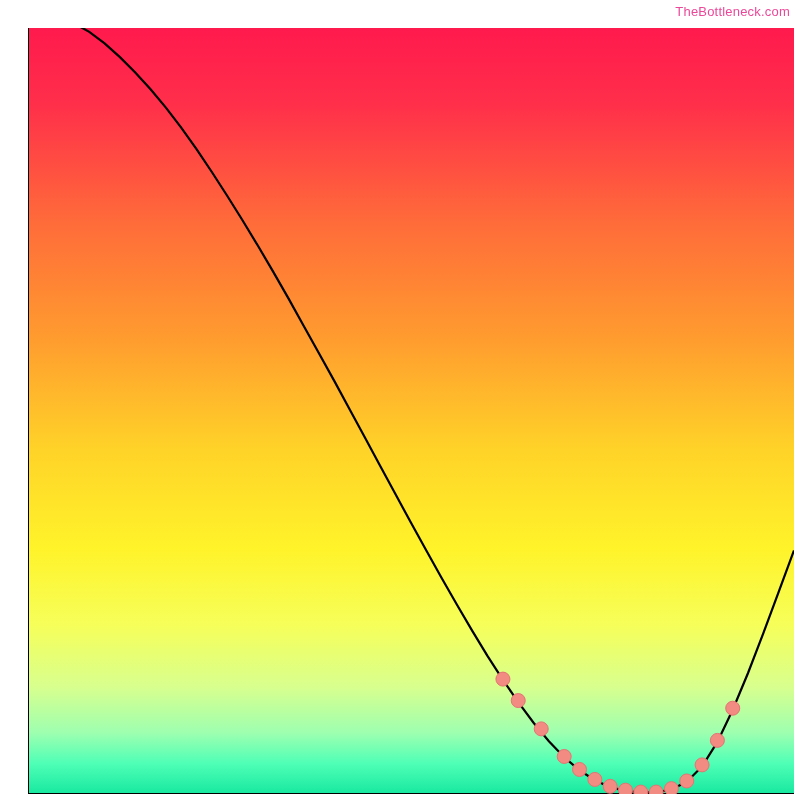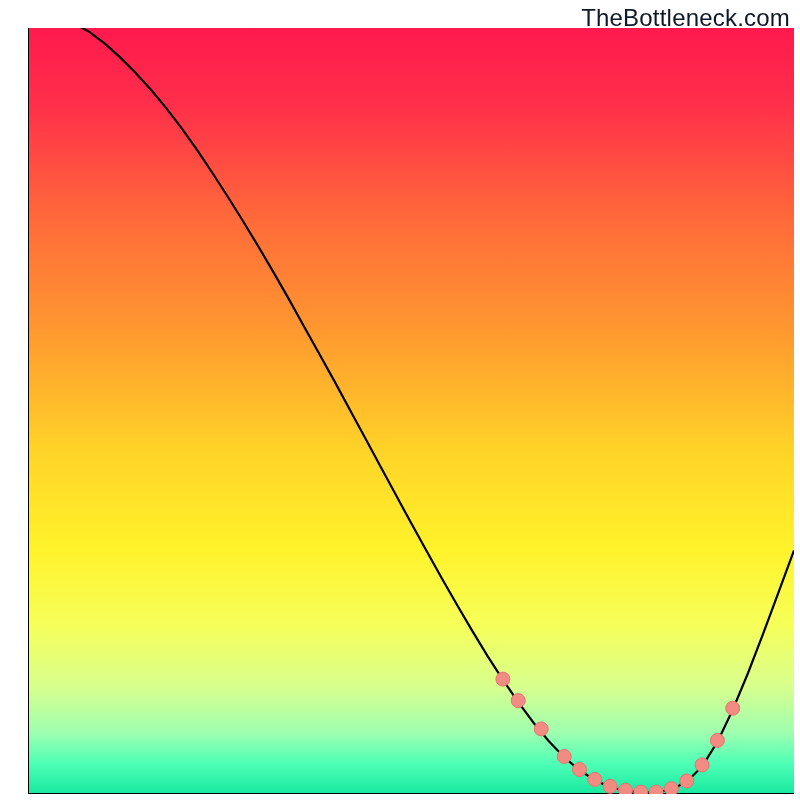--- a/index.html
+++ b/index.html
@@ -21,8 +21,8 @@
     position: absolute;
     top: 4px;
     right: 10px;
-    color: #0f172a;
-    font-size: 24px;
+    color: #ec4899;
+    font-size: 13px;
     font-weight: 500;
     z-index: 10;
     letter-spacing: 0.2px;

